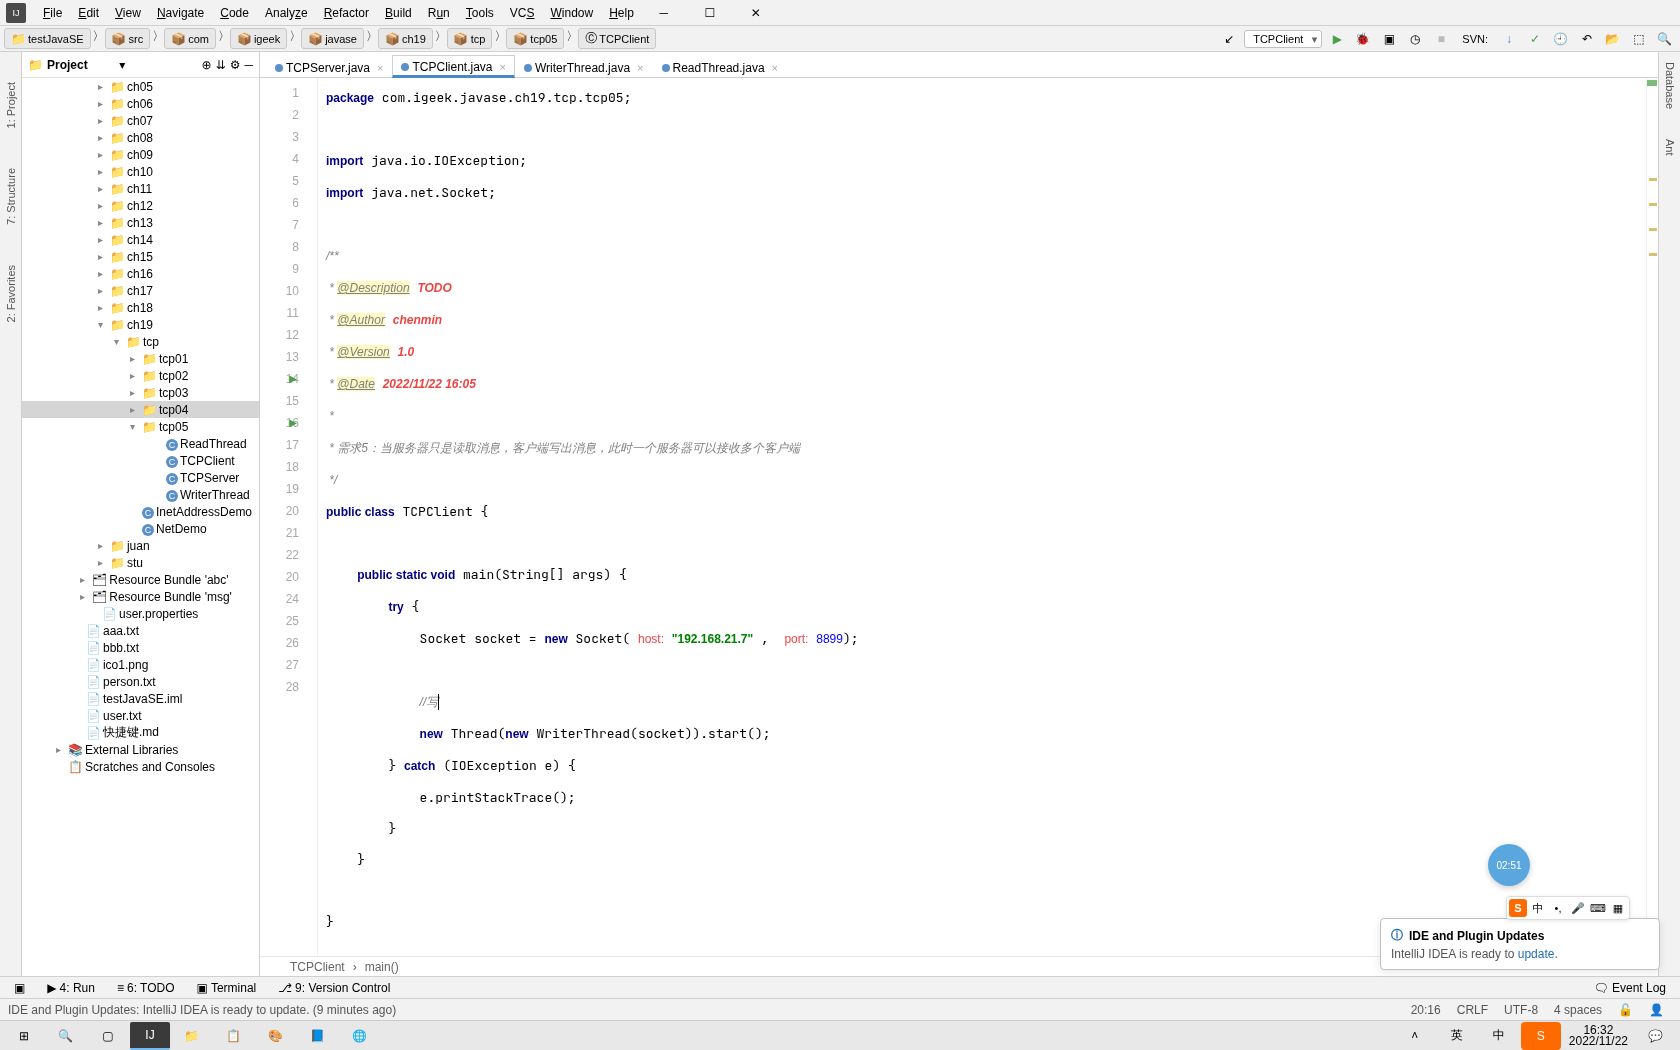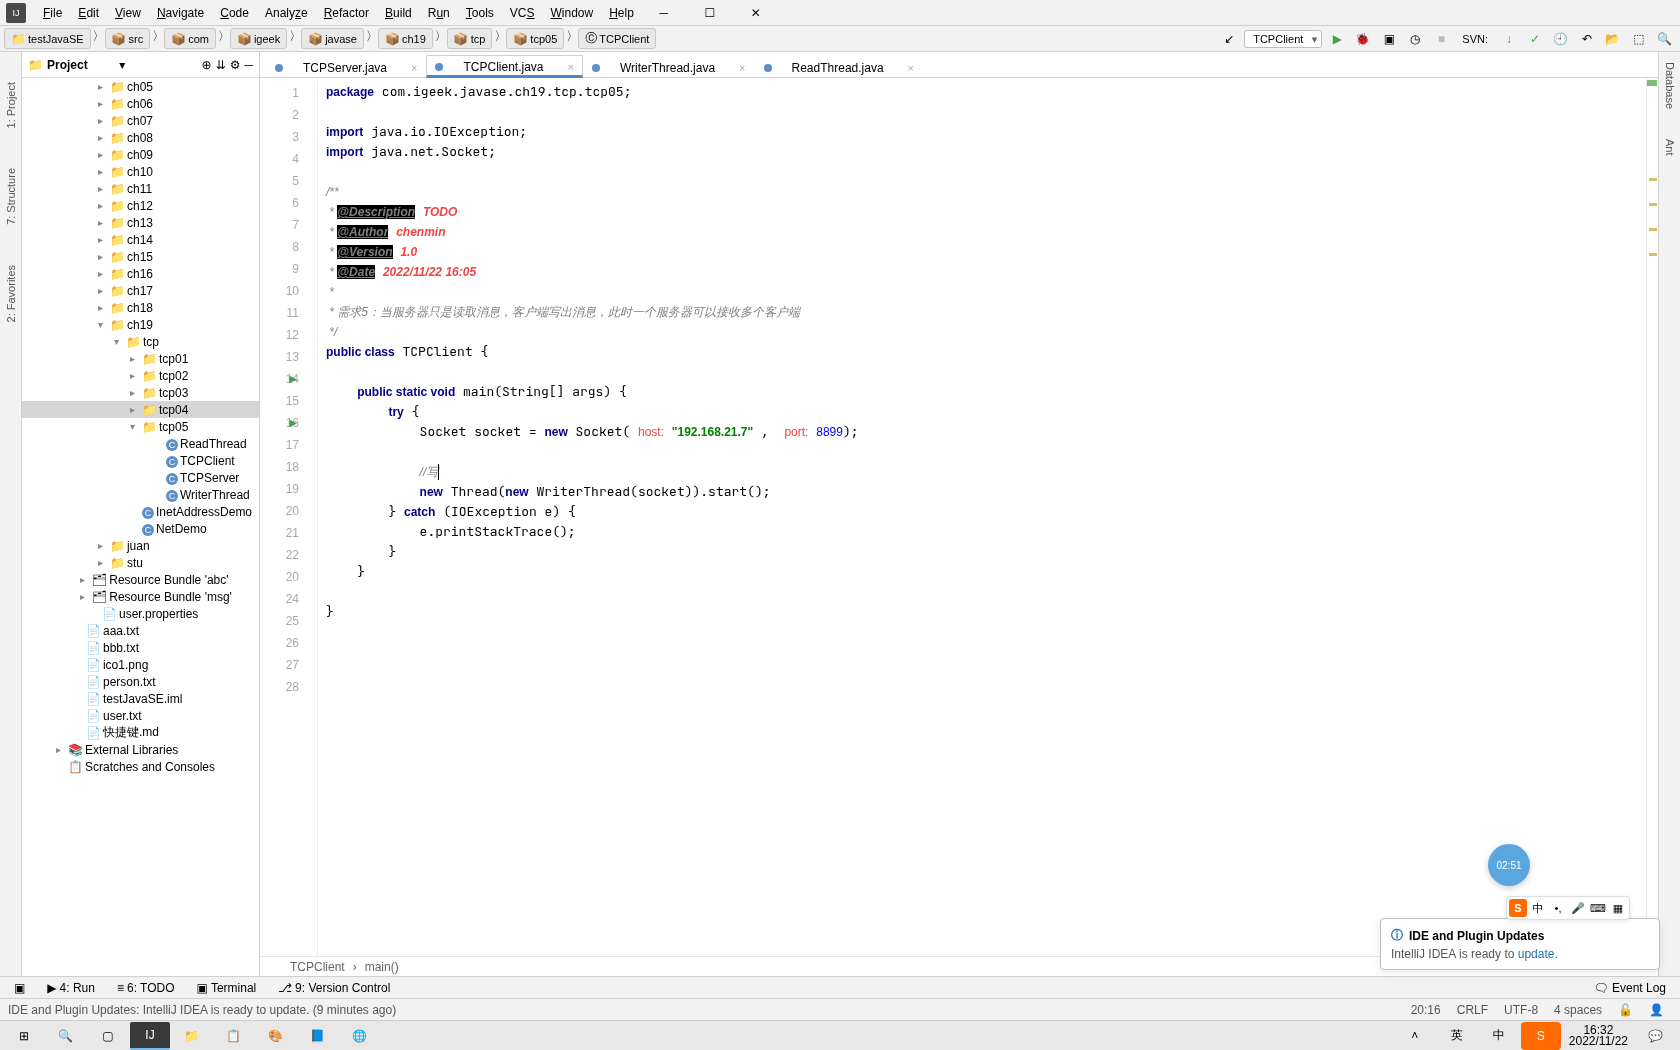--- a/index.html
+++ b/index.html
@@ -50,7 +50,7 @@
 
 .editor { flex:1; display:flex; flex-direction:column; background:#fff; overflow:hidden; }
 .tabs { height:26px; display:flex; align-items:flex-end; border-bottom:1px solid #d0d0d0; padding-left:6px; }
-.tab { padding:4px 8px 3px; border:1px solid transparent; border-bottom:none; display:flex; align-items:center; gap:20px; font-size:12px; position:relative; top:1px; }
+.tab { padding:4px 8px 3px; border:1px solid transparent; border-bottom:none; display:flex; align-items:center; gap:3px; font-size:12px; position:relative; top:1px; }
 .tab.active { background:#fff; border-color:#d0d0d0; border-bottom:1px solid #fff; }
 .tab .dot { width:8px; height:8px; background:#5b8fc7; border-radius:50%; display:inline-block; }
 .tab .x { color:#aaa; font-size:11px; margin-left:4px; }

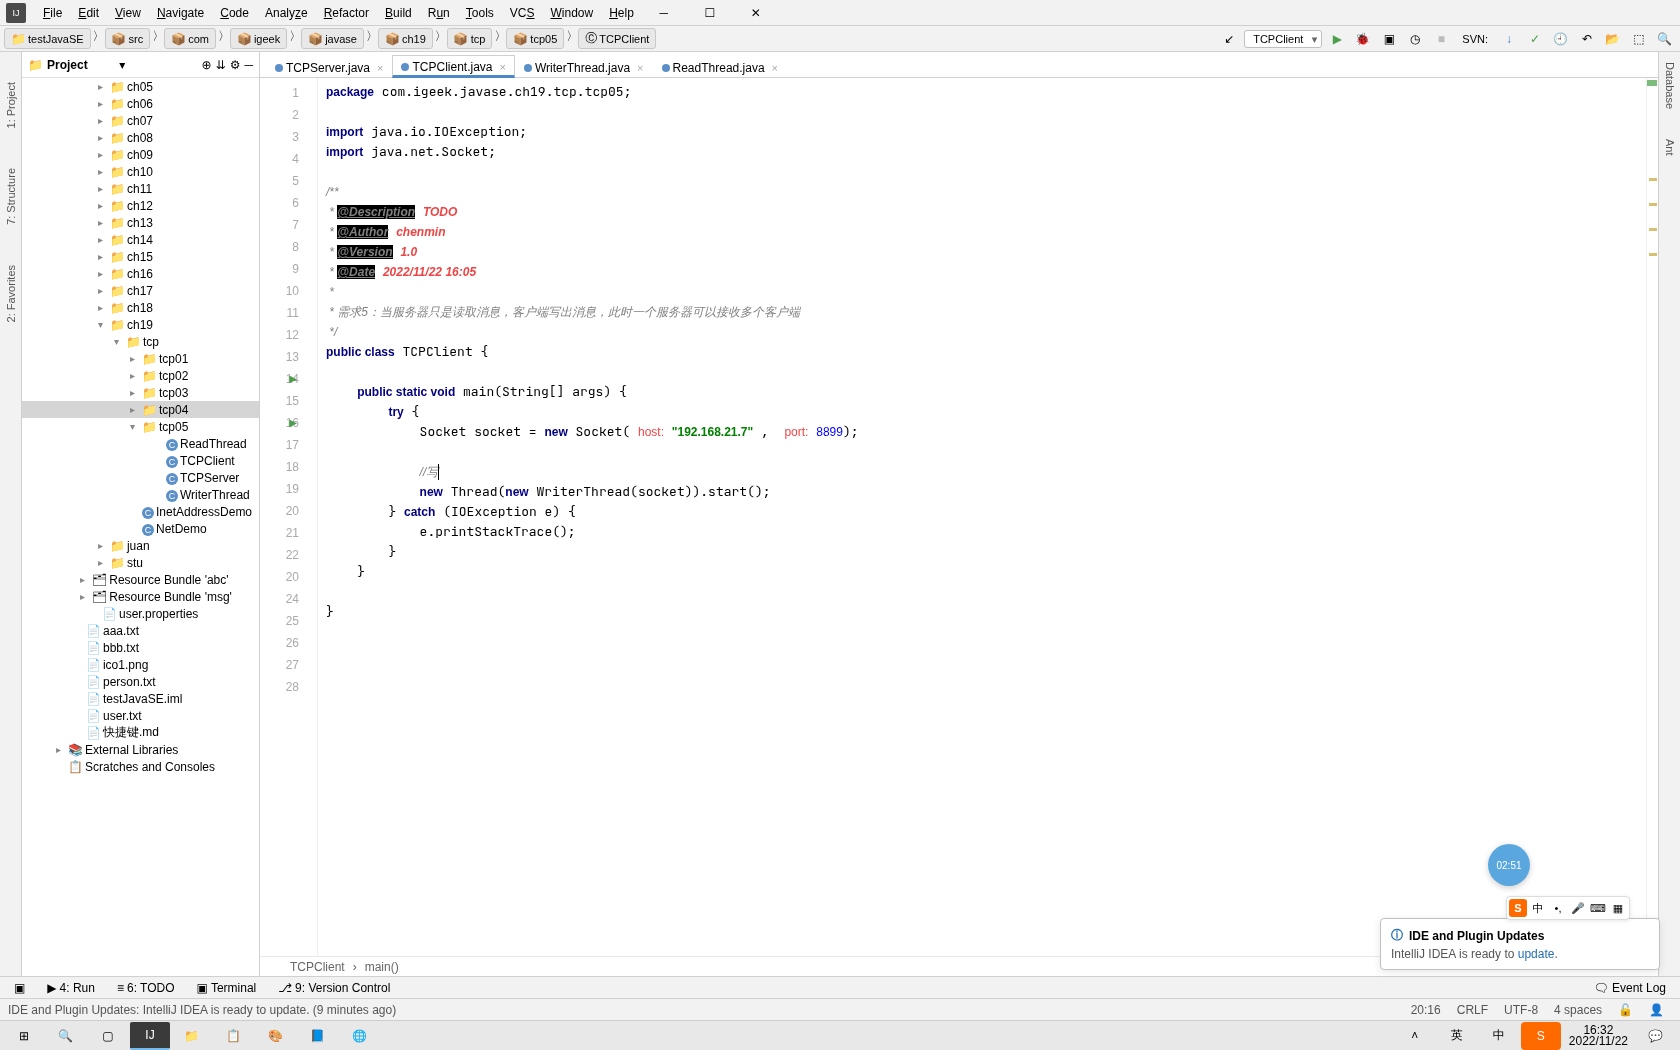--- a/index.html
+++ b/index.html
@@ -59,7 +59,7 @@
 .code-wrap { flex:1; display:flex; overflow:hidden; position:relative; }
 .gutter { width:58px; background:#fff; border-right:1px solid #eee; text-align:right; padding:4px 18px 4px 0; color:#aaa; font-family:"JetBrains Mono",Consolas,monospace; font-size:13px; line-height:22px; position:relative; }
 .gutter .runmark { position:absolute; right:2px; color:#4b9e4b; font-size:10px; }
-.code { flex:1; padding:4px 0 4px 8px; font-family:"JetBrains Mono",Consolas,monospace; font-size:13px; line-height:20px; white-space:pre; position:relative; }
+.code { flex:1; padding:4px 0 4px 8px; font-family:"JetBrains Mono",Consolas,monospace; font-size:13px; line-height:31px; white-space:pre; position:relative; }
 .code .kw { color:#000080; font-weight:bold; }
 .code .str { color:#008000; font-weight:bold; }
 .code .cm { color:#808080; font-style:italic; }

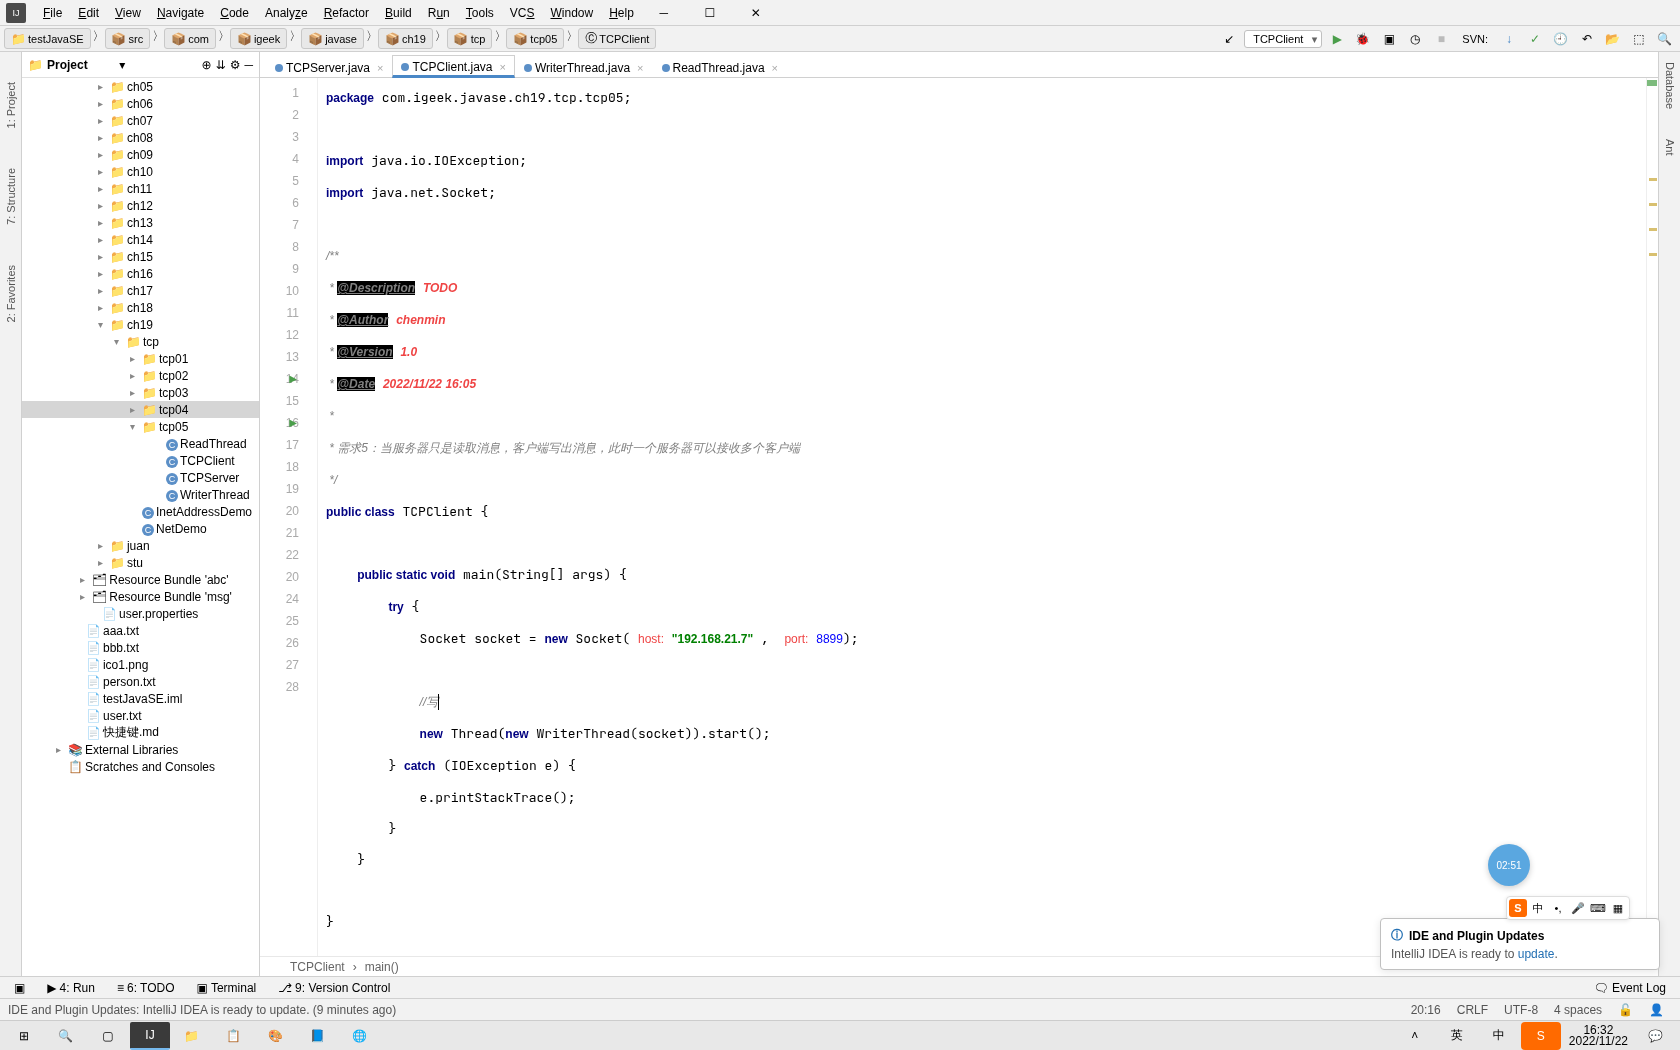--- a/index.html
+++ b/index.html
@@ -64,7 +64,7 @@
 .code .str { color:#008000; font-weight:bold; }
 .code .cm { color:#808080; font-style:italic; }
 .code .doc { color:#808080; font-style:italic; }
-.code .tag { color:#808080; font-weight:bold; font-style:italic; text-decoration:underline; background:#000000; }
+.code .tag { color:#808080; font-weight:normal; font-style:italic; text-decoration:underline; background:#fef9c3; }
 .code .tagv { color:#ef4444; font-style:italic; font-weight:bold; }
 .code .num { color:#0000ff;text-align:center; }
 .code .param { color:#ef4444; }

